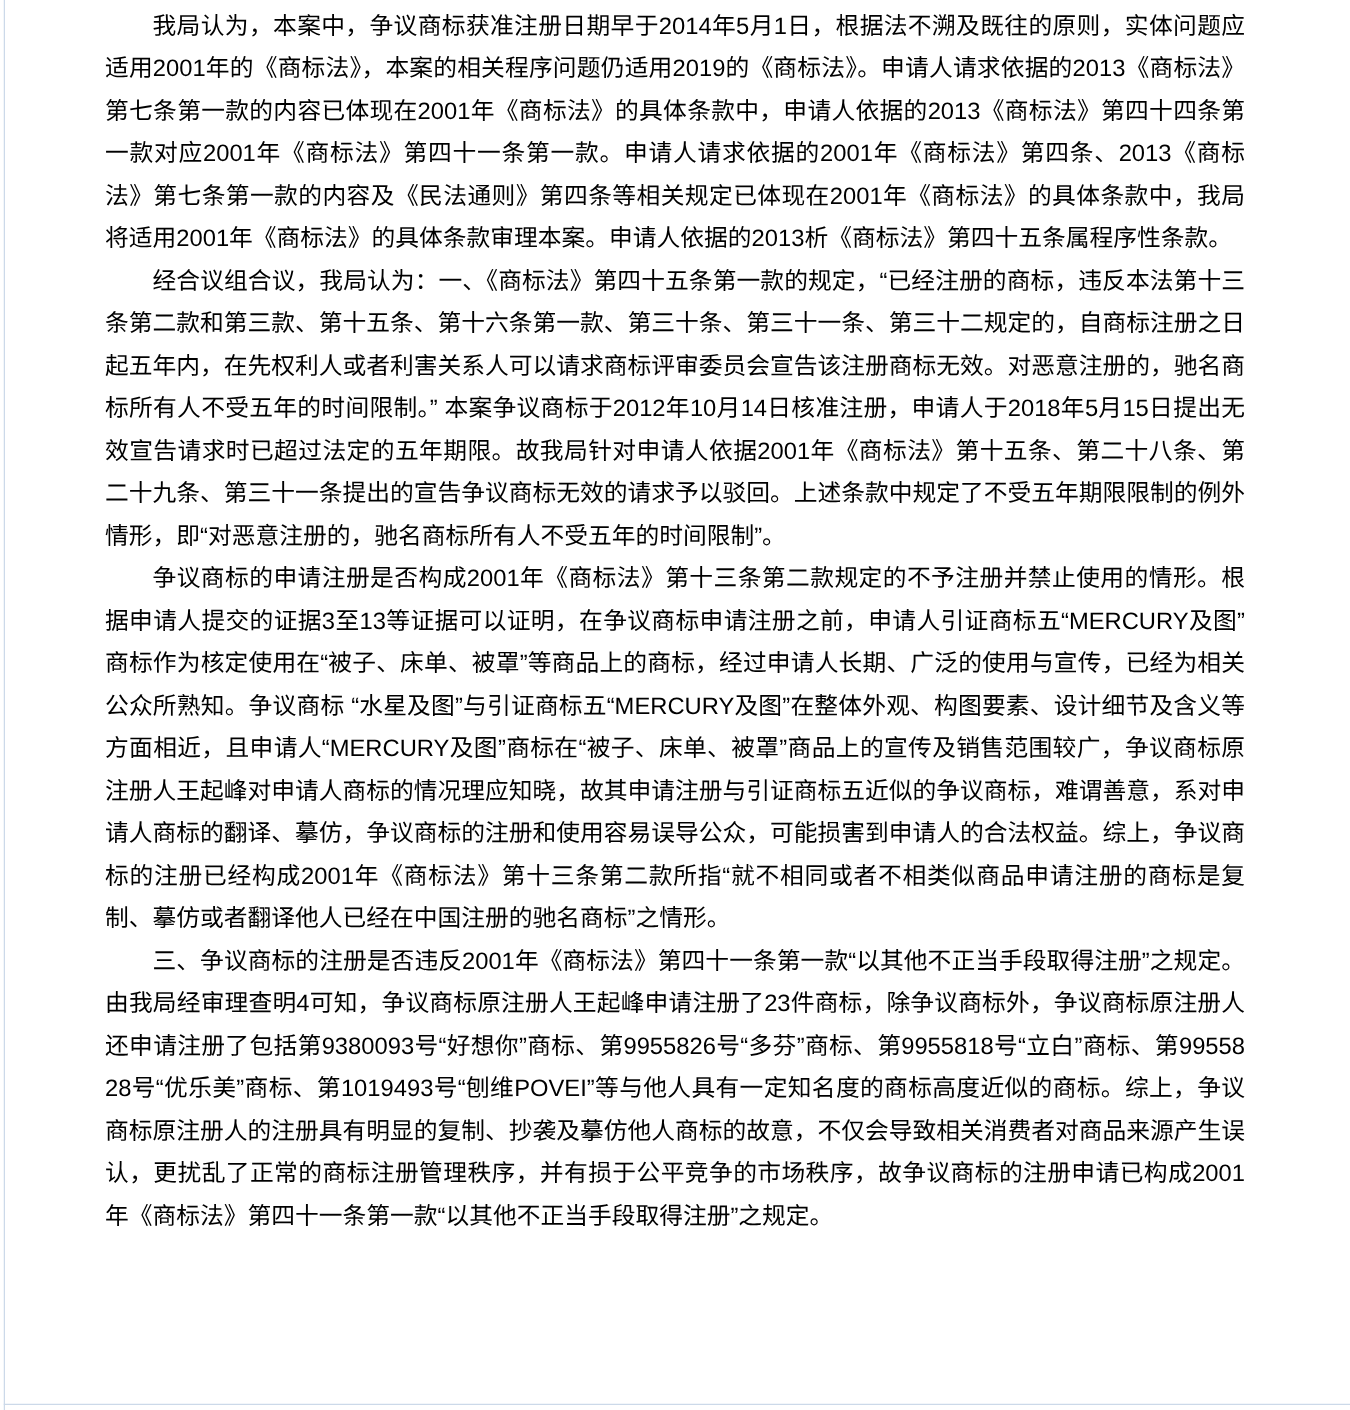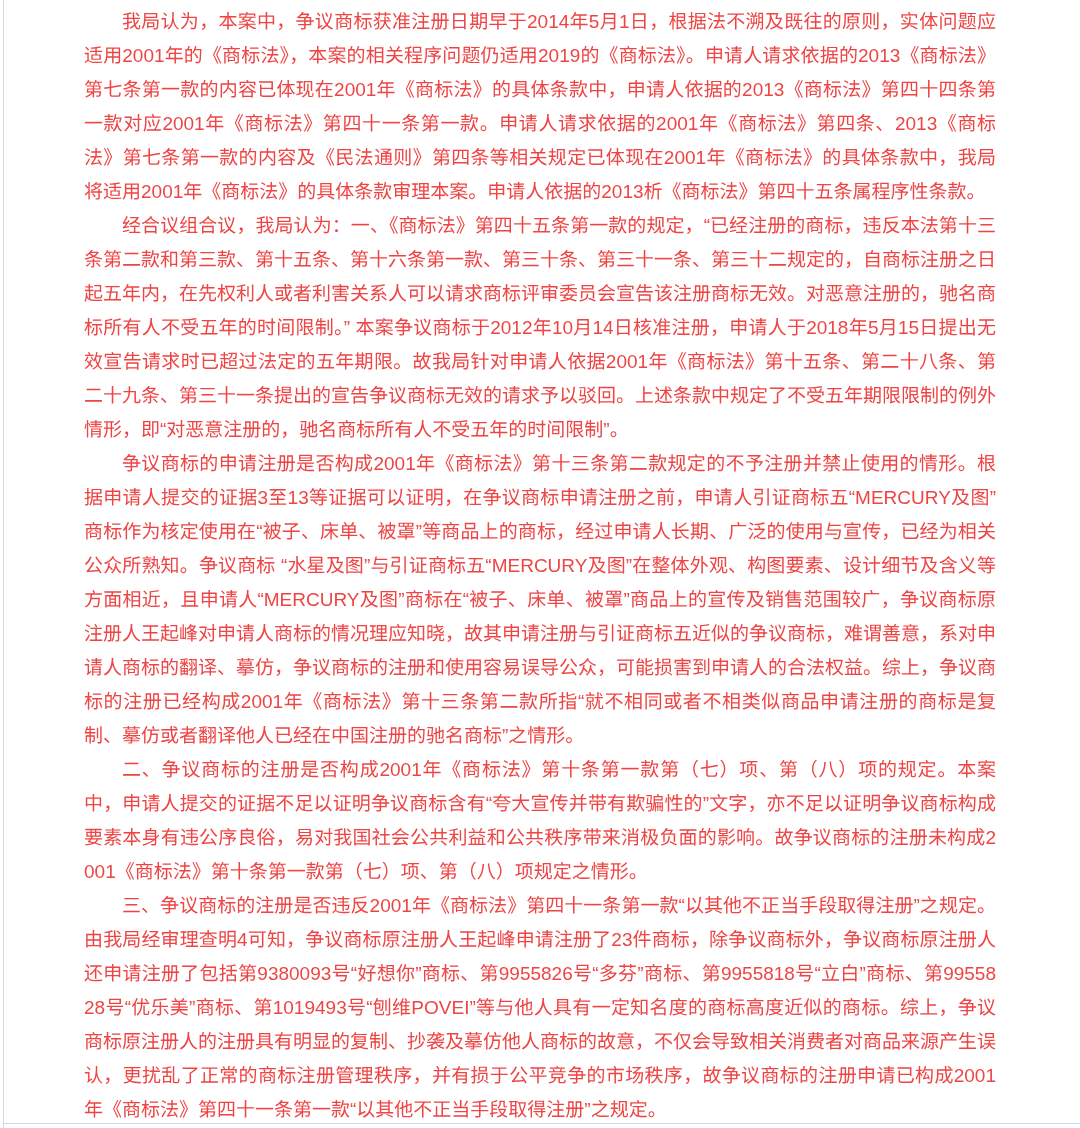--- a/index.html
+++ b/index.html
@@ -36,7 +36,7 @@
     left: 84px;
     top: 5px;
     width: 912px;
-    color: #ef4444;
+    color: #000000;
     font-size: 19px;
     line-height: 34px;
     text-align: justify;

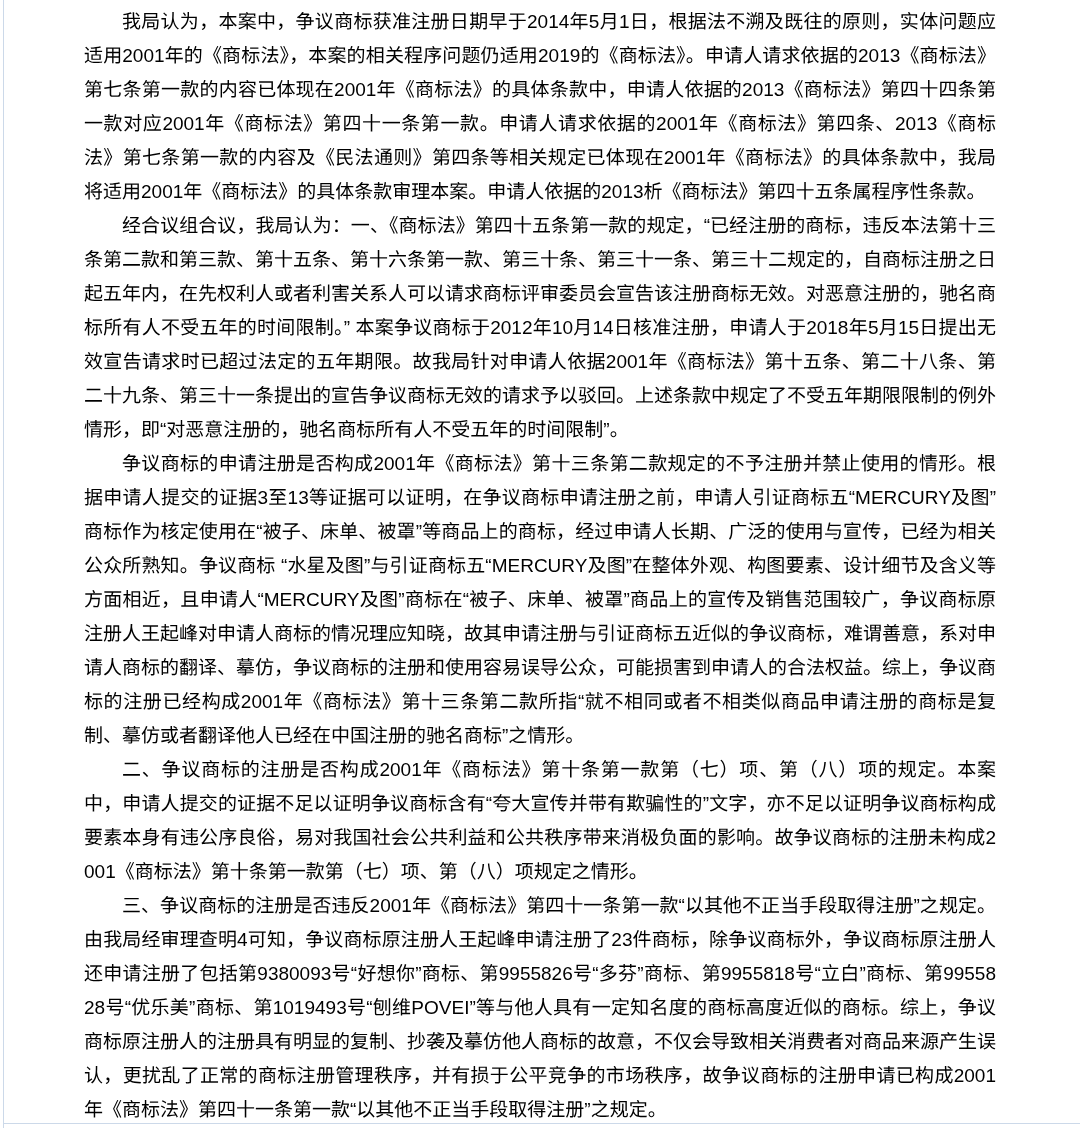--- a/index.html
+++ b/index.html
@@ -58,7 +58,6 @@
     <p>我局认为，本案中，争议商标获准注册日期早于2014年5月1日，根据法不溯及既往的原则，实体问题应适用2001年的《商标法》，本案的相关程序问题仍适用2019的《商标法》。申请人请求依据的2013《商标法》第七条第一款的内容已体现在2001年《商标法》的具体条款中，申请人依据的2013《商标法》第四十四条第一款对应2001年《商标法》第四十一条第一款。申请人请求依据的2001年《商标法》第四条、2013《商标法》第七条第一款的内容及《民法通则》第四条等相关规定已体现在2001年《商标法》的具体条款中，我局将适用2001年《商标法》的具体条款审理本案。申请人依据的2013析《商标法》第四十五条属程序性条款。</p>
     <p>经合议组合议，我局认为：一、《商标法》第四十五条第一款的规定，“已经注册的商标，违反本法第十三条第二款和第三款、第十五条、第十六条第一款、第三十条、第三十一条、第三十二规定的，自商标注册之日起五年内，在先权利人或者利害关系人可以请求商标评审委员会宣告该注册商标无效。对恶意注册的，驰名商标所有人不受五年的时间限制。” 本案争议商标于2012年10月14日核准注册，申请人于2018年5月15日提出无效宣告请求时已超过法定的五年期限。故我局针对申请人依据2001年《商标法》第十五条、第二十八条、第二十九条、第三十一条提出的宣告争议商标无效的请求予以驳回。上述条款中规定了不受五年期限限制的例外情形，即“对恶意注册的，驰名商标所有人不受五年的时间限制”。</p>
     <p>争议商标的申请注册是否构成2001年《商标法》第十三条第二款规定的不予注册并禁止使用的情形。根据申请人提交的证据3至13等证据可以证明，在争议商标申请注册之前，申请人引证商标五“MERCURY及图”商标作为核定使用在“被子、床单、被罩”等商品上的商标，经过申请人长期、广泛的使用与宣传，已经为相关公众所熟知。争议商标 “水星及图”与引证商标五“MERCURY及图”在整体外观、构图要素、设计细节及含义等方面相近，且申请人“MERCURY及图”商标在“被子、床单、被罩”商品上的宣传及销售范围较广，争议商标原注册人王起峰对申请人商标的情况理应知晓，故其申请注册与引证商标五近似的争议商标，难谓善意，系对申请人商标的翻译、摹仿，争议商标的注册和使用容易误导公众，可能损害到申请人的合法权益。综上，争议商标的注册已经构成2001年《商标法》第十三条第二款所指“就不相同或者不相类似商品申请注册的商标是复制、摹仿或者翻译他人已经在中国注册的驰名商标”之情形。</p>
-    <p>二、争议商标的注册是否构成2001年《商标法》第十条第一款第（七）项、第（八）项的规定。本案中，申请人提交的证据不足以证明争议商标含有“夸大宣传并带有欺骗性的”文字，亦不足以证明争议商标构成要素本身有违公序良俗，易对我国社会公共利益和公共秩序带来消极负面的影响。故争议商标的注册未构成2001《商标法》第十条第一款第（七）项、第（八）项规定之情形。</p>
     <p>三、争议商标的注册是否违反2001年《商标法》第四十一条第一款“以其他不正当手段取得注册”之规定。由我局经审理查明4可知，争议商标原注册人王起峰申请注册了23件商标，除争议商标外，争议商标原注册人还申请注册了包括第9380093号“好想你”商标、第9955826号“多芬”商标、第9955818号“立白”商标、第9955828号“优乐美”商标、第1019493号“刨维POVEI”等与他人具有一定知名度的商标高度近似的商标。综上，争议商标原注册人的注册具有明显的复制、抄袭及摹仿他人商标的故意，不仅会导致相关消费者对商品来源产生误认，更扰乱了正常的商标注册管理秩序，并有损于公平竞争的市场秩序，故争议商标的注册申请已构成2001年《商标法》第四十一条第一款“以其他不正当手段取得注册”之规定。</p>
   </div>
 </div>

